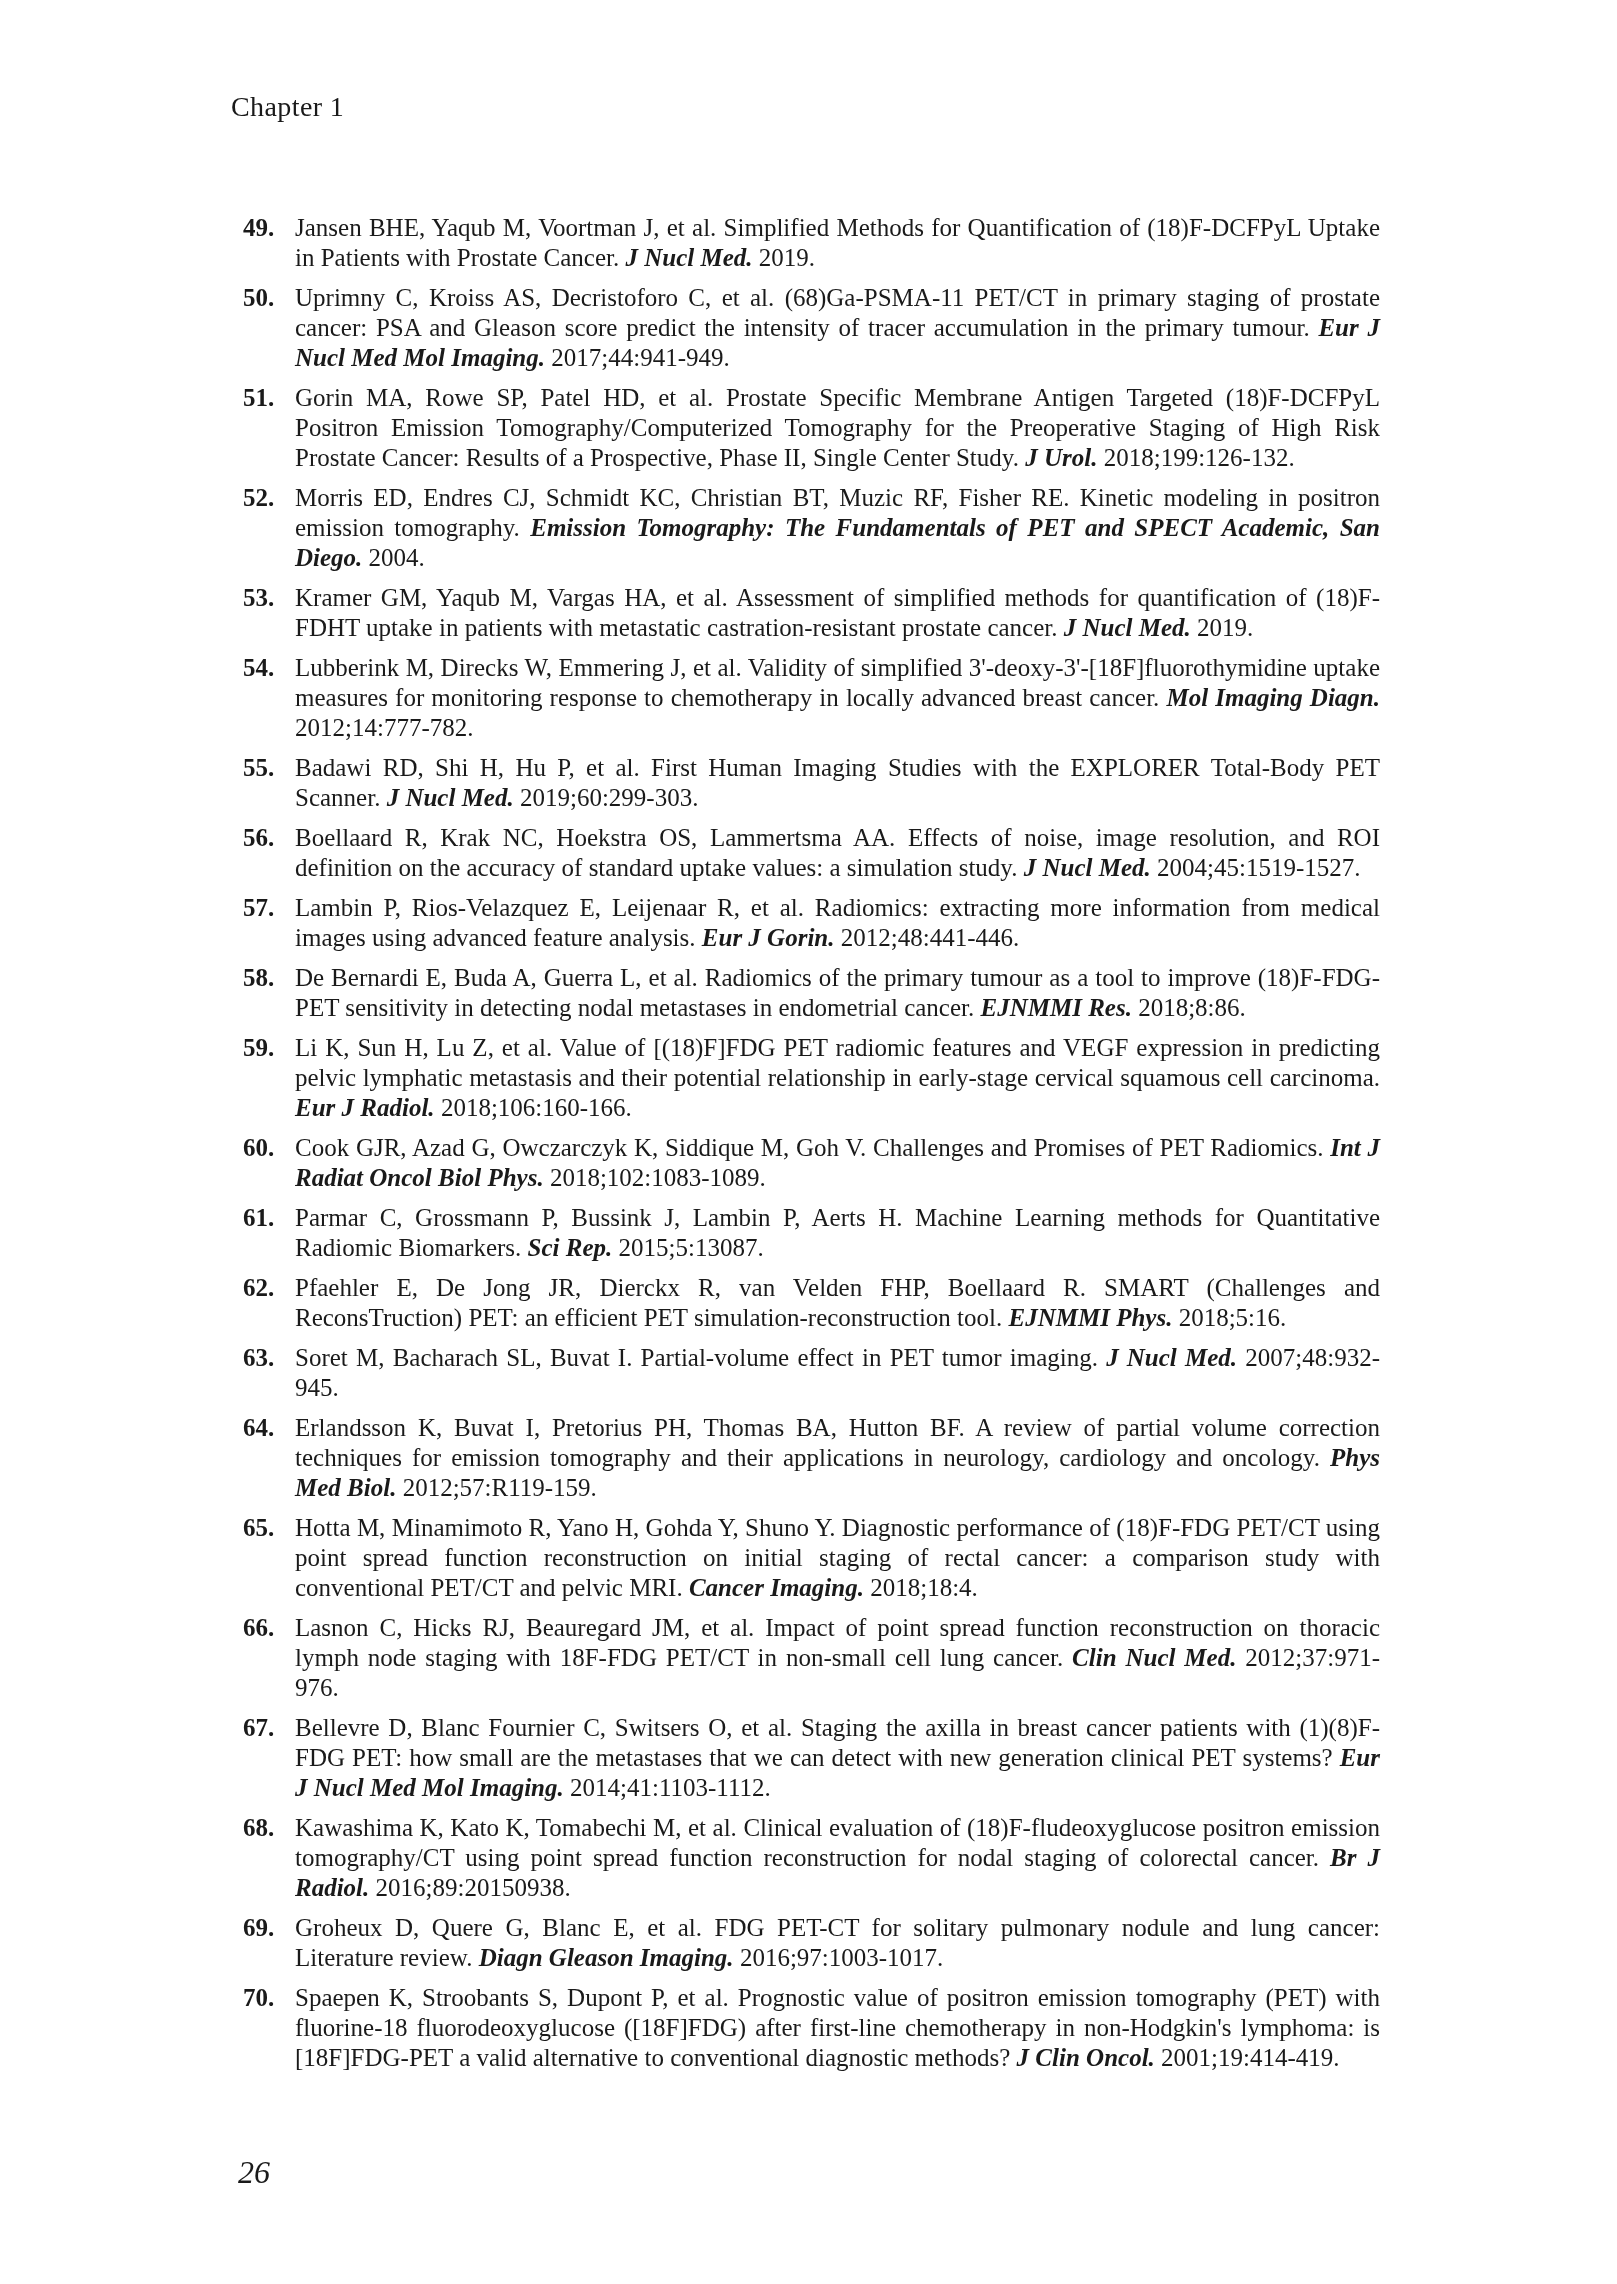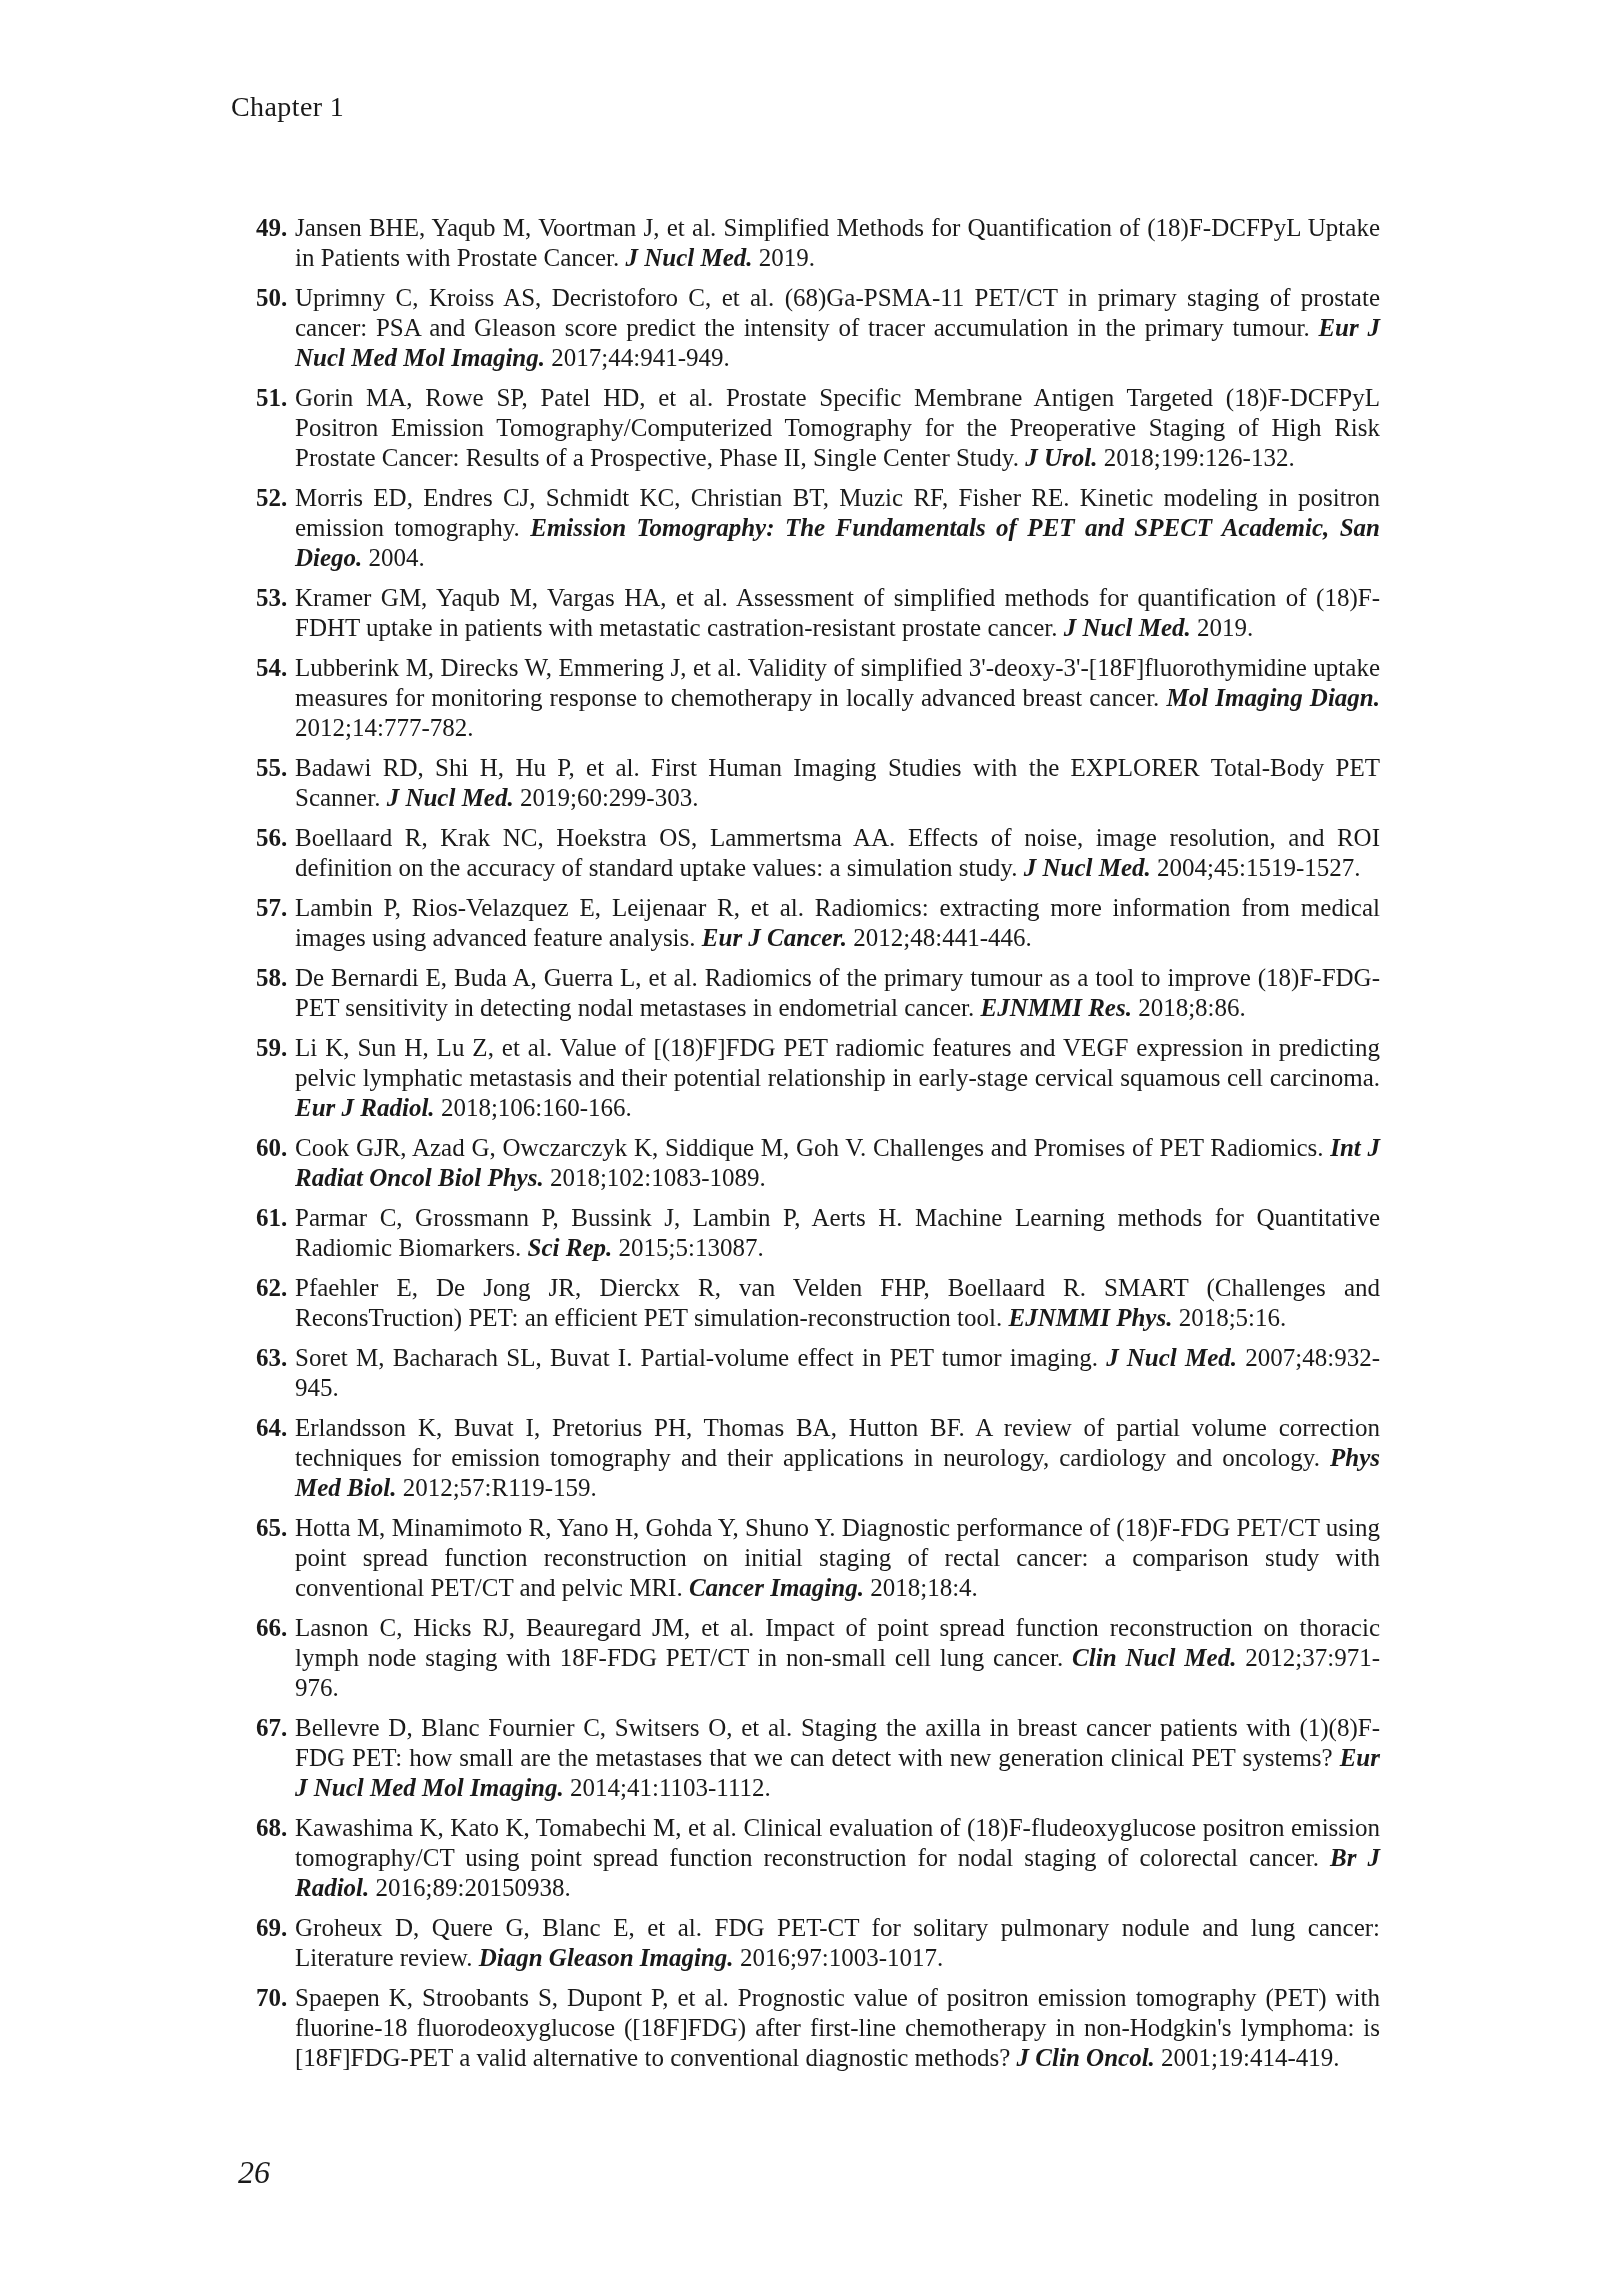--- a/index.html
+++ b/index.html
@@ -43,7 +43,7 @@
   }
   .ref .num {
     position: absolute;
-    left: 20px;
+    left: 7px;
     top: 0;
     font-weight: 700;
   }

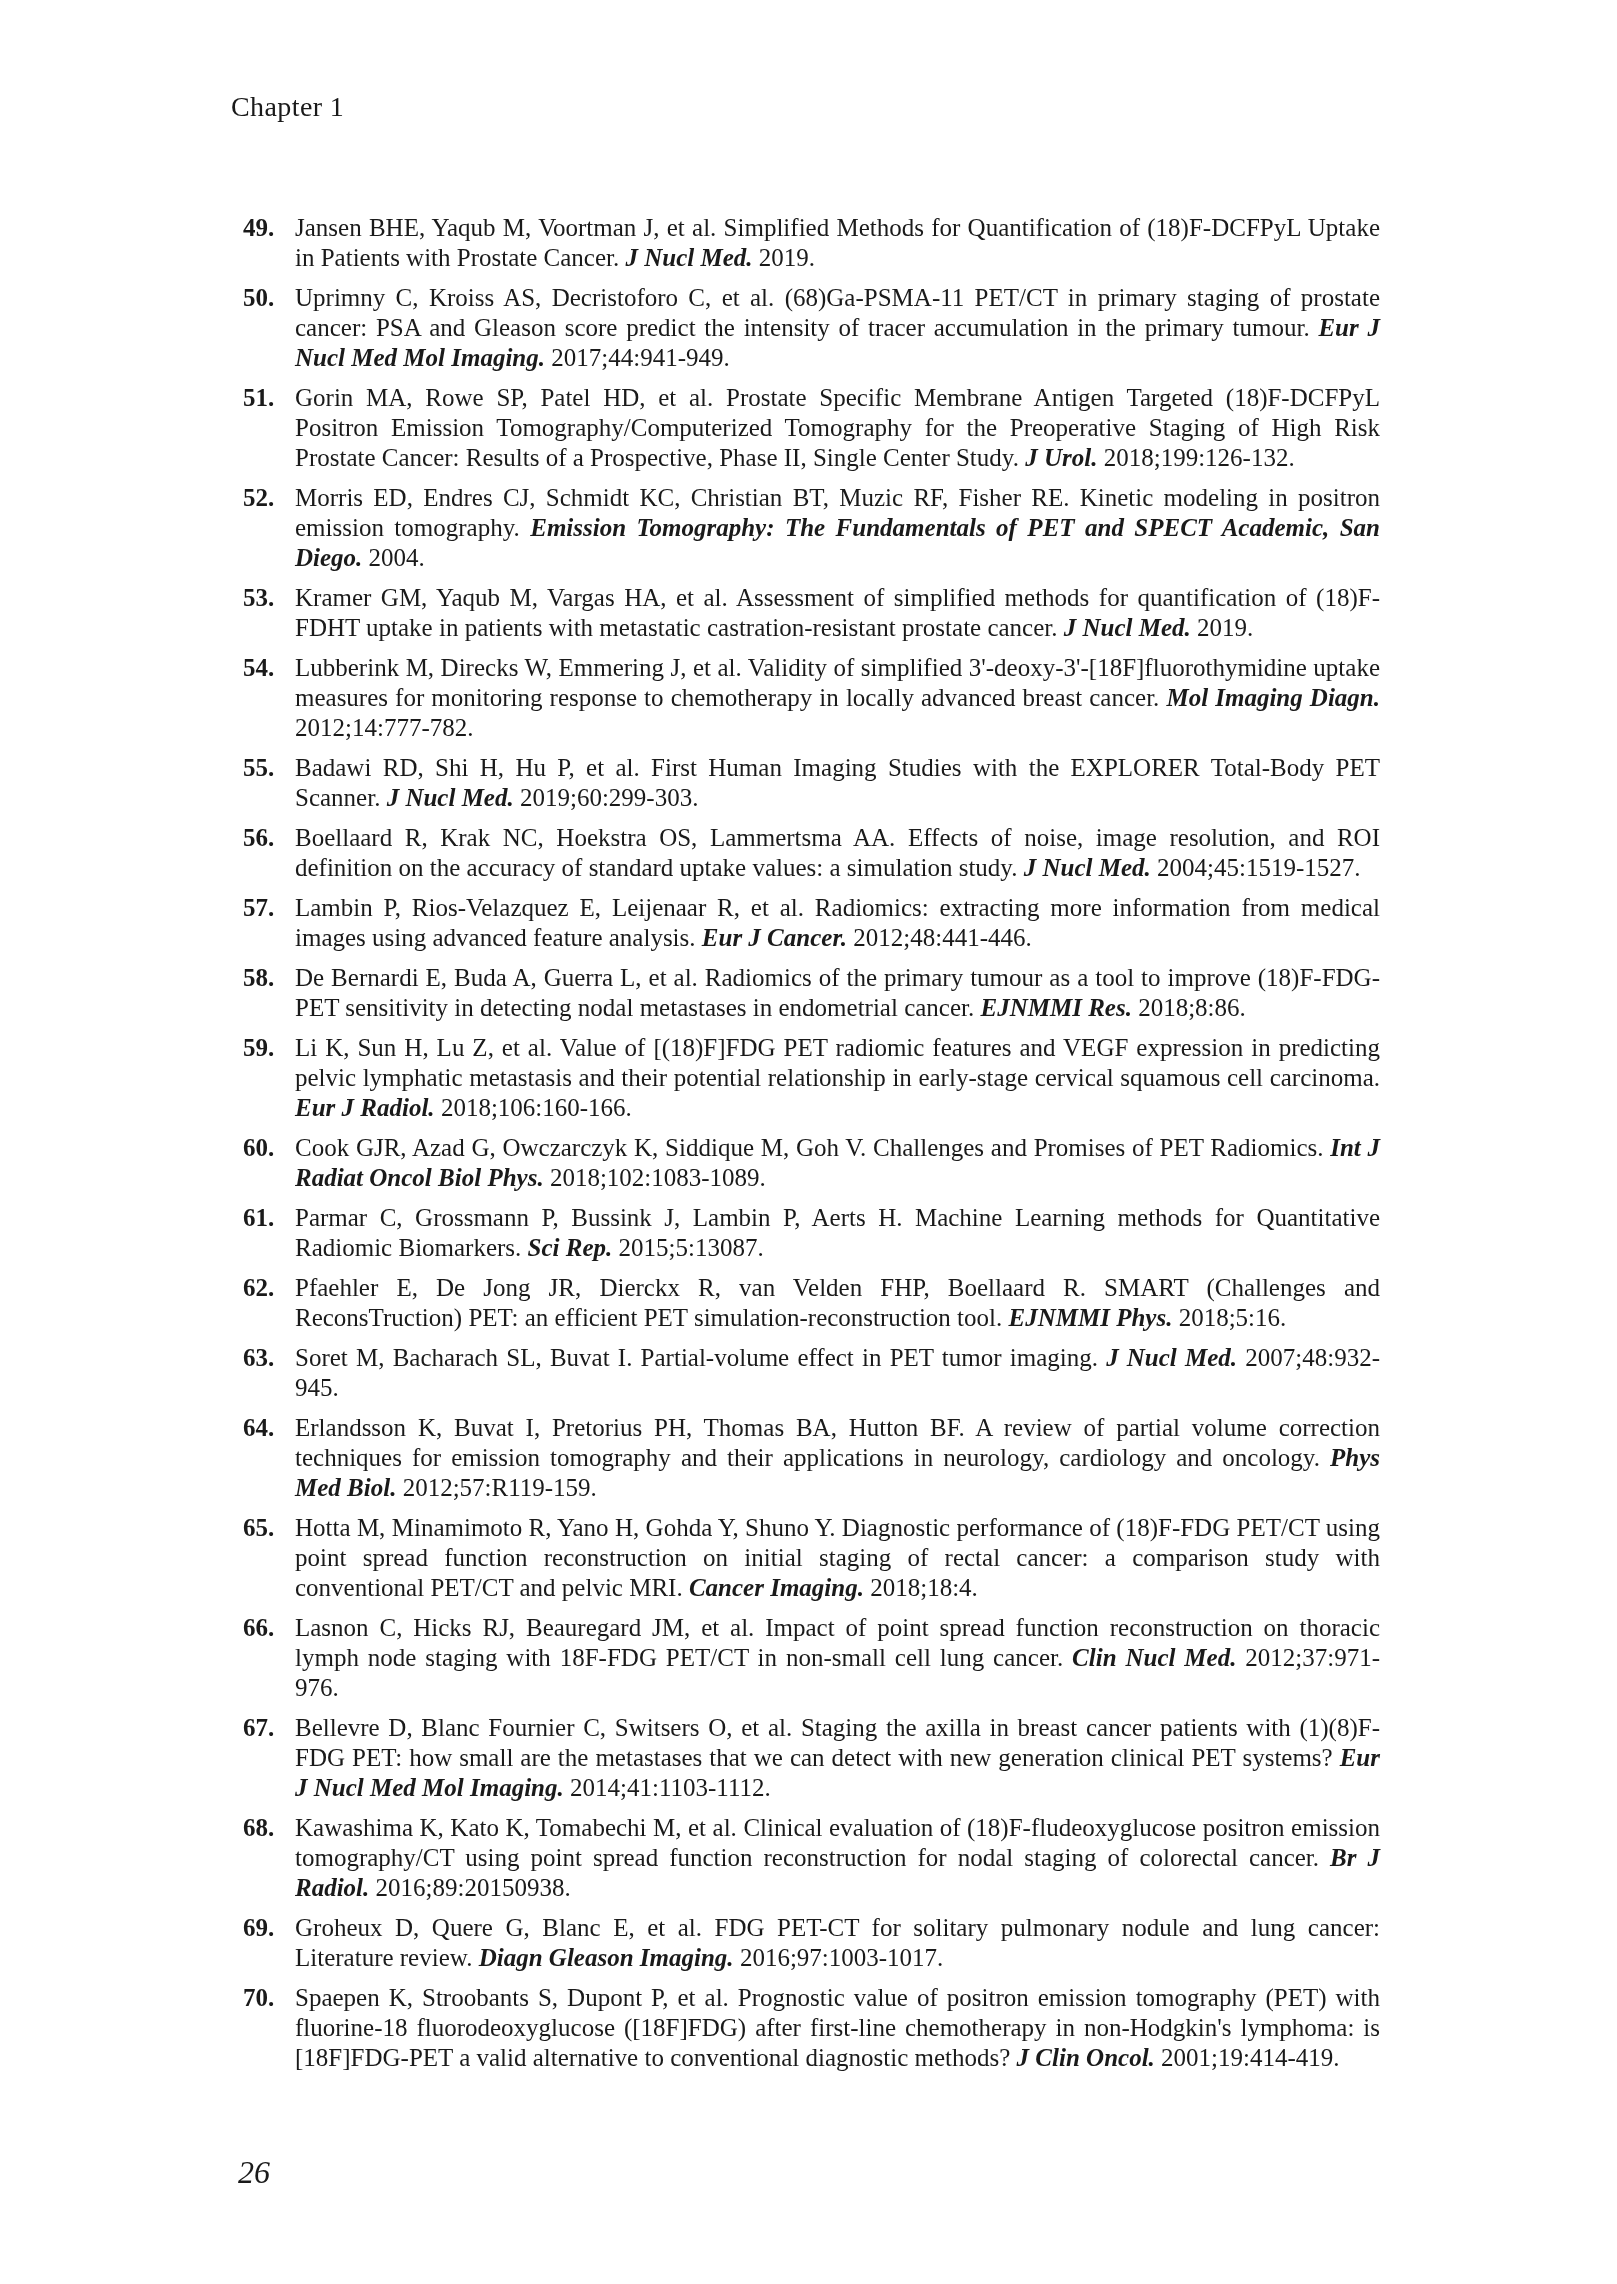--- a/index.html
+++ b/index.html
@@ -75,7 +75,7 @@
       <li class="ref"><span class="num">54.</span><span><span class="plain">Lubberink M, Direcks W, Emmering J, et al. Validity of simplified 3'-deoxy-3'-[18F]fluorothymidine uptake measures for monitoring response to chemotherapy in locally advanced breast cancer. </span><span class="journal">Mol Imaging Diagn.</span><span class="plain"> 2012;14:777-782.</span></span></li>
       <li class="ref"><span class="num">55.</span><span><span class="plain">Badawi RD, Shi H, Hu P, et al. First Human Imaging Studies with the EXPLORER Total-Body PET Scanner. </span><span class="journal">J Nucl Med.</span><span class="plain"> 2019;60:299-303.</span></span></li>
       <li class="ref"><span class="num">56.</span><span><span class="plain">Boellaard R, Krak NC, Hoekstra OS, Lammertsma AA. Effects of noise, image resolution, and ROI definition on the accuracy of standard uptake values: a simulation study. </span><span class="journal">J Nucl Med.</span><span class="plain"> 2004;45:1519-1527.</span></span></li>
-      <li class="ref"><span class="num">57.</span><span><span class="plain">Lambin P, Rios-Velazquez E, Leijenaar R, et al. Radiomics: extracting more information from medical images using advanced feature analysis. </span><span class="journal">Eur J Cancer.</span><span class="plain"> 2012;48:441-446.</span></span></li>
+      <li class="ref"><span class="num">57.</span><span><span class="plain">Lambin P, Rios-Velazquez E, Leijenaar R, et al. Radiomics: extracting more information from medical images using advanced feature analysis. </span><span class="journal">Eur J Gorin.</span><span class="plain"> 2012;48:441-446.</span></span></li>
       <li class="ref"><span class="num">58.</span><span><span class="plain">De Bernardi E, Buda A, Guerra L, et al. Radiomics of the primary tumour as a tool to improve (18)F-FDG-PET sensitivity in detecting nodal metastases in endometrial cancer. </span><span class="journal">EJNMMI Res.</span><span class="plain"> 2018;8:86.</span></span></li>
       <li class="ref"><span class="num">59.</span><span><span class="plain">Li K, Sun H, Lu Z, et al. Value of [(18)F]FDG PET radiomic features and VEGF expression in predicting pelvic lymphatic metastasis and their potential relationship in early-stage cervical squamous cell carcinoma. </span><span class="journal">Eur J Radiol.</span><span class="plain"> 2018;106:160-166.</span></span></li>
       <li class="ref"><span class="num">60.</span><span><span class="plain">Cook GJR, Azad G, Owczarczyk K, Siddique M, Goh V. Challenges and Promises of PET Radiomics. </span><span class="journal">Int J Radiat Oncol Biol Phys.</span><span class="plain"> 2018;102:1083-1089.</span></span></li>

